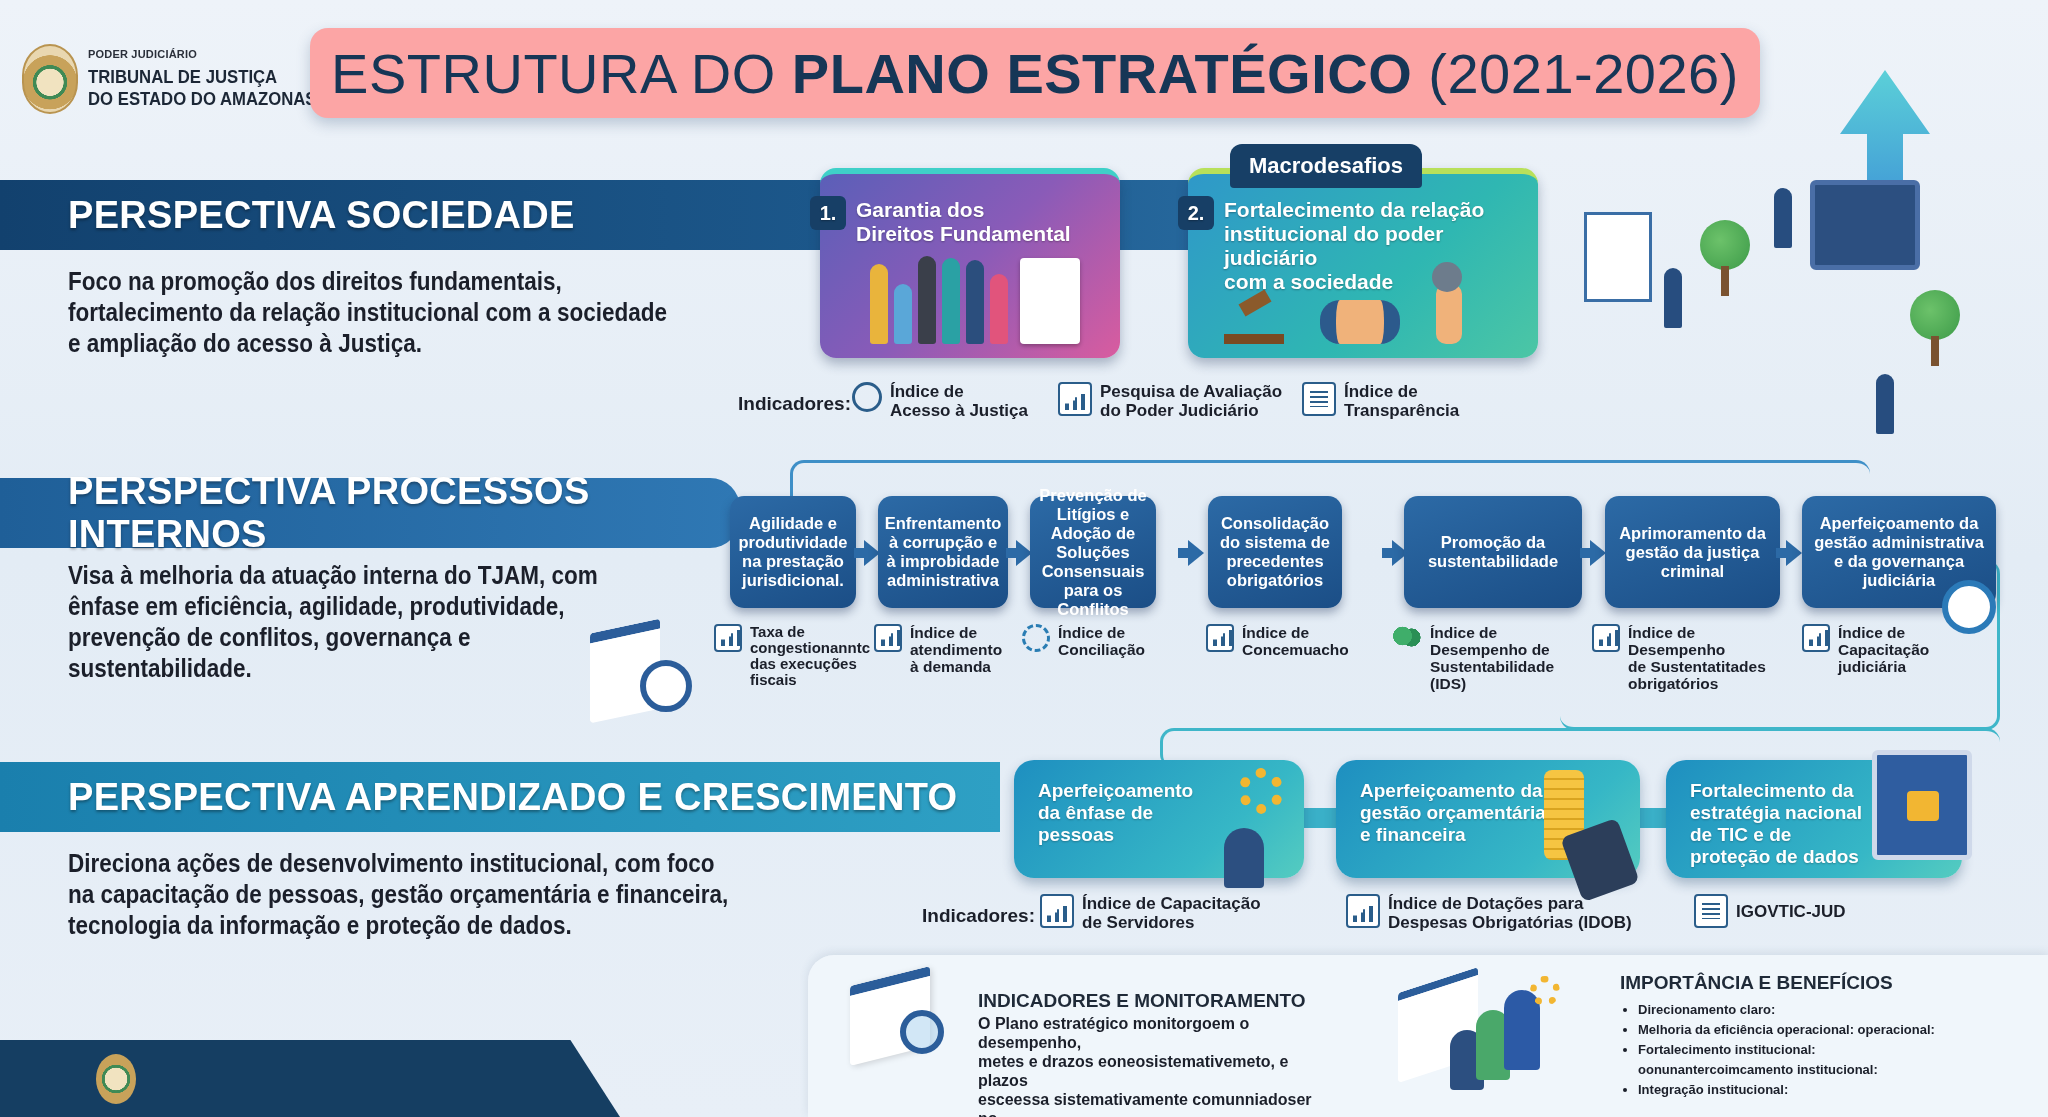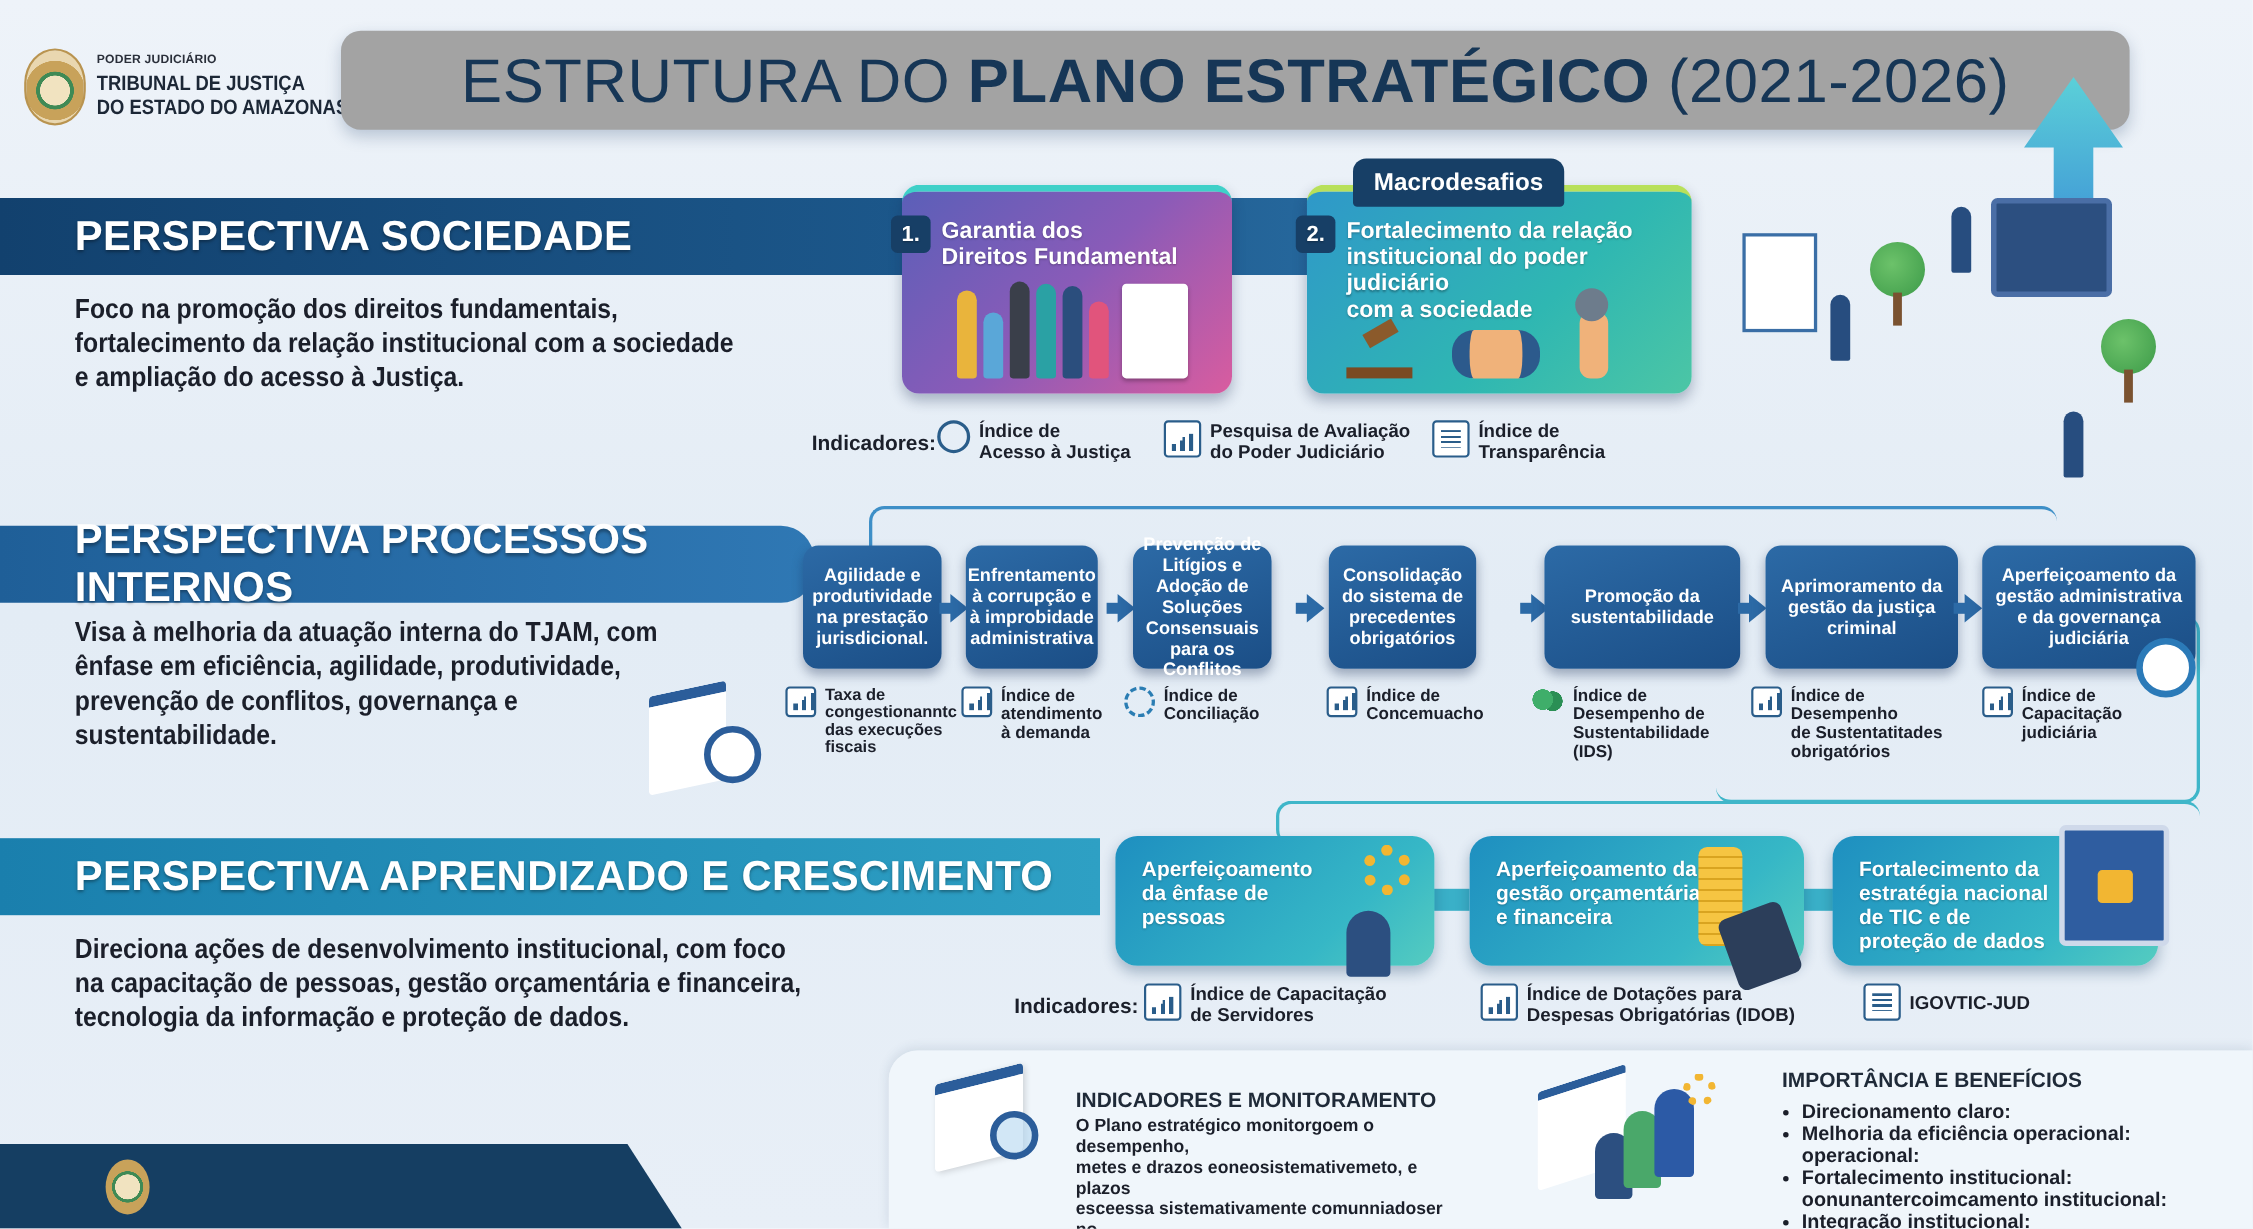--- a/index.html
+++ b/index.html
@@ -10,7 +10,7 @@
 .logo{left:22px;top:44px;width:56px;height:70px;border-radius:50%/45%;background:radial-gradient(circle at 50% 55%,#f1e3c0 0 30%,#3f8a55 31% 38%,#c8a25a 39% 60%,#e9d7b0 61%);border:2px solid #b99450}
 .org-small{left:88px;top:48px;font-size:11px;font-weight:700;color:#2a2f3a;letter-spacing:.2px}
 .org-big{left:88px;top:66px;font-size:19px;font-weight:700;color:#1c2736;line-height:22px;transform:scaleX(.88);transform-origin:left}
-.titlebox{left:310px;top:28px;width:1626px;height:90px;background:#a3a3a3;border-radius:18px;box-shadow:0 6px 14px rgba(40,70,110,.25);display:flex;align-items:center;justify-content:center}
+.titlebox{left:310px;top:28px;width:1450px;height:90px;background:#fca5a5;border-radius:18px;box-shadow:0 6px 14px rgba(40,70,110,.25);display:flex;align-items:center;justify-content:center}
 .titlebox span{font-size:56px;color:#163656;letter-spacing:.5px}
 .titlebox b{font-weight:700}
 

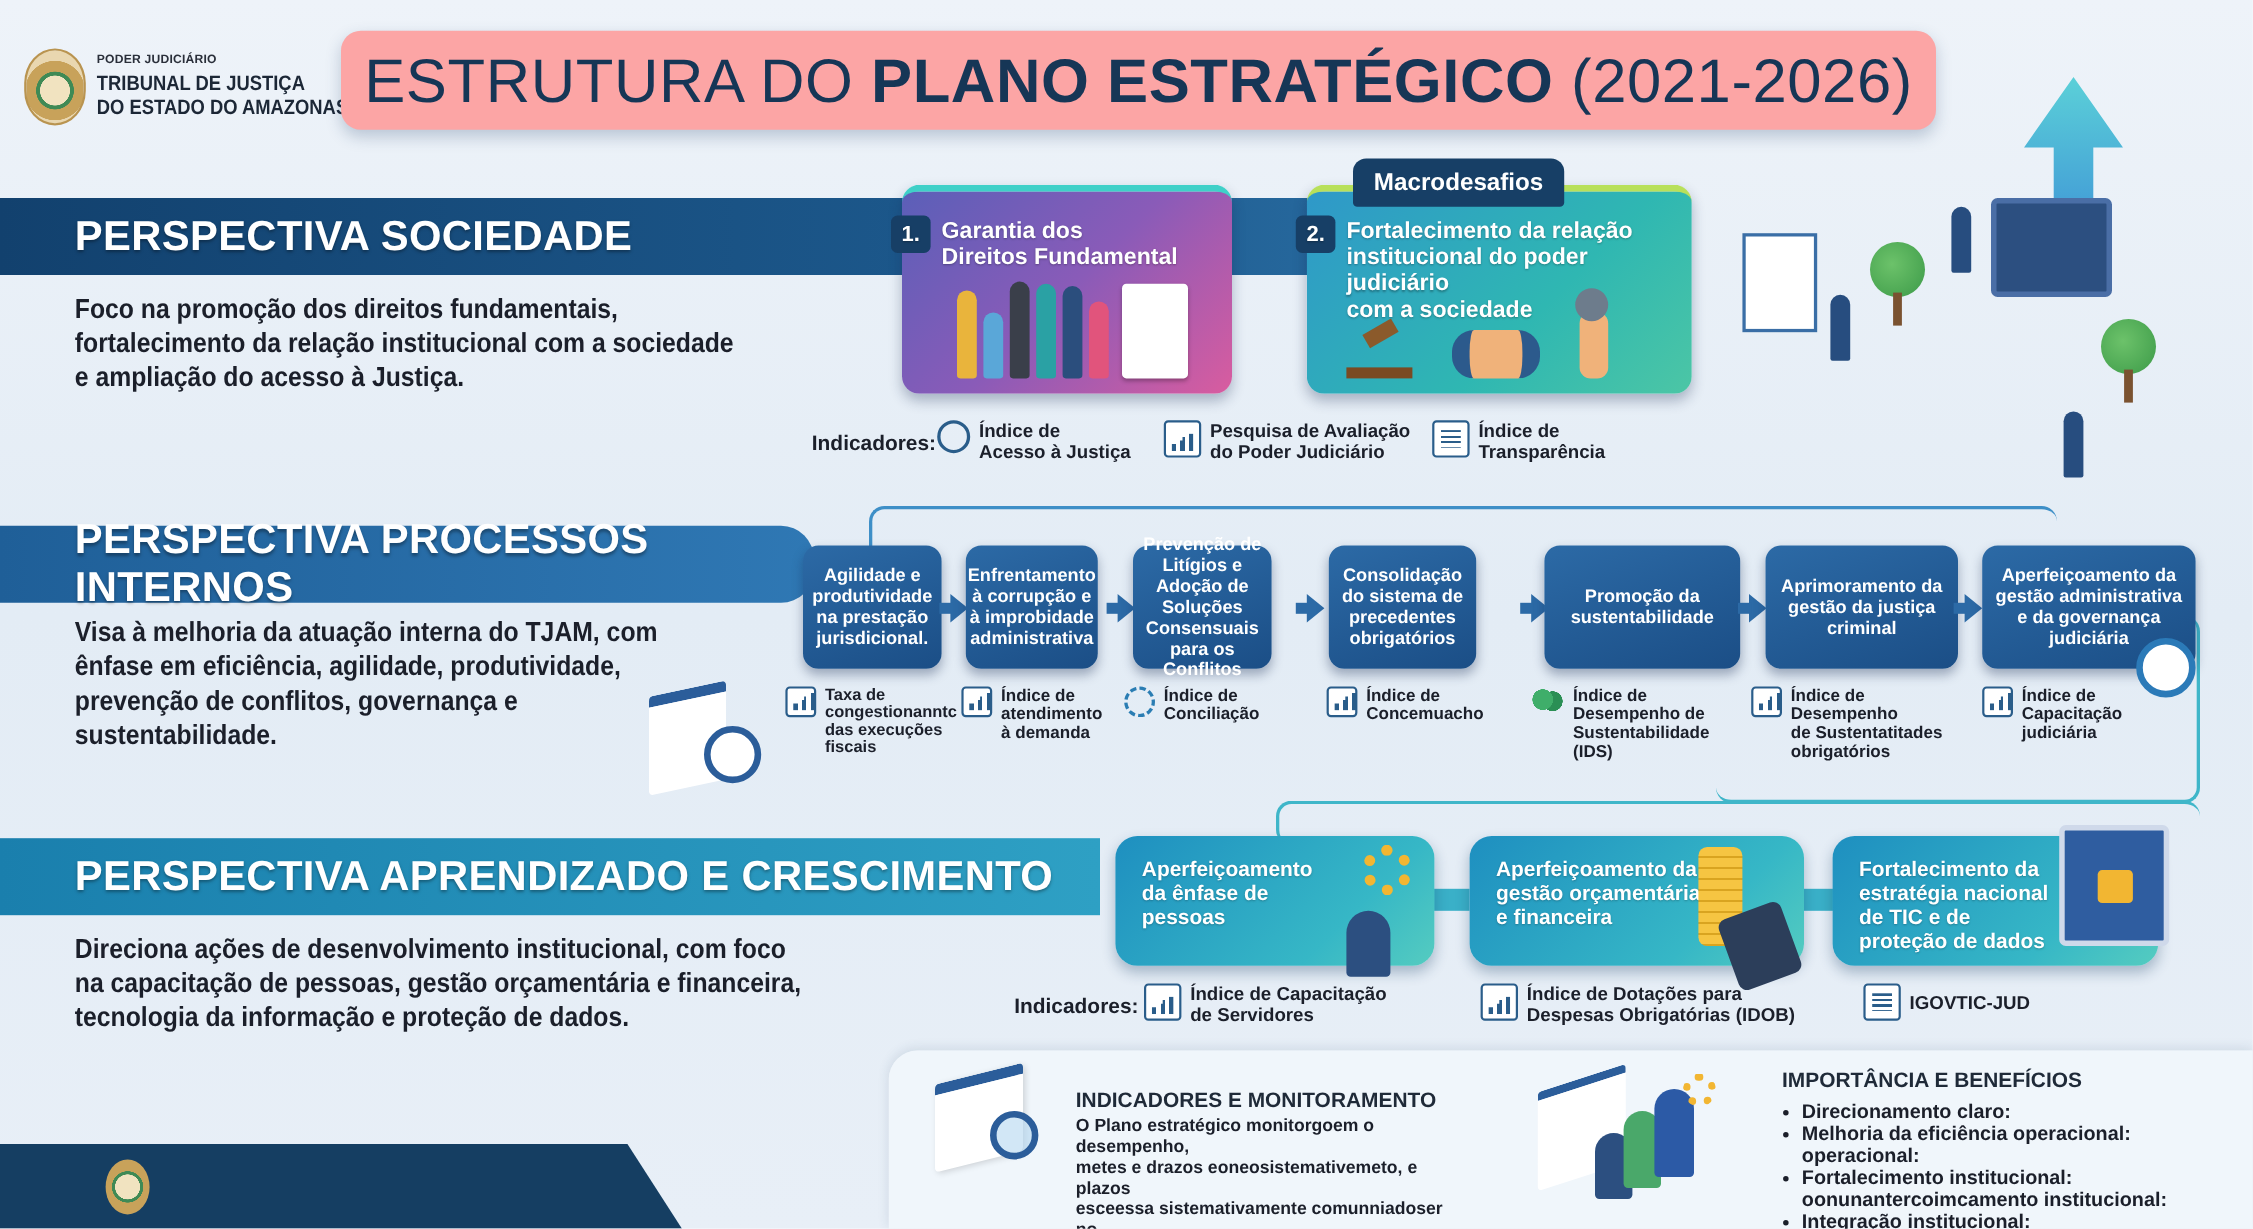--- a/index.html
+++ b/index.html
@@ -167,7 +167,7 @@
 
 <div class="abs pbox" style="left:730px;width:126px">Agilidade e produtividade na prestação jurisdicional.</div>
 <div class="abs arrow" style="left:864px"></div>
-<div class="abs pbox" style="left:878px;width:120px">Enfrentamento à corrupção e à improbidade administrativa</div>
+<div class="abs pbox" style="left:878px;width:130px">Enfrentamento à corrupção e à improbidade administrativa</div>
 <div class="abs arrow" style="left:1016px"></div>
 <div class="abs pbox" style="left:1030px;width:126px">Prevenção de Litígios e Adoção de Soluções Consensuais para os Conflitos</div>
 <div class="abs arrow" style="left:1188px"></div>

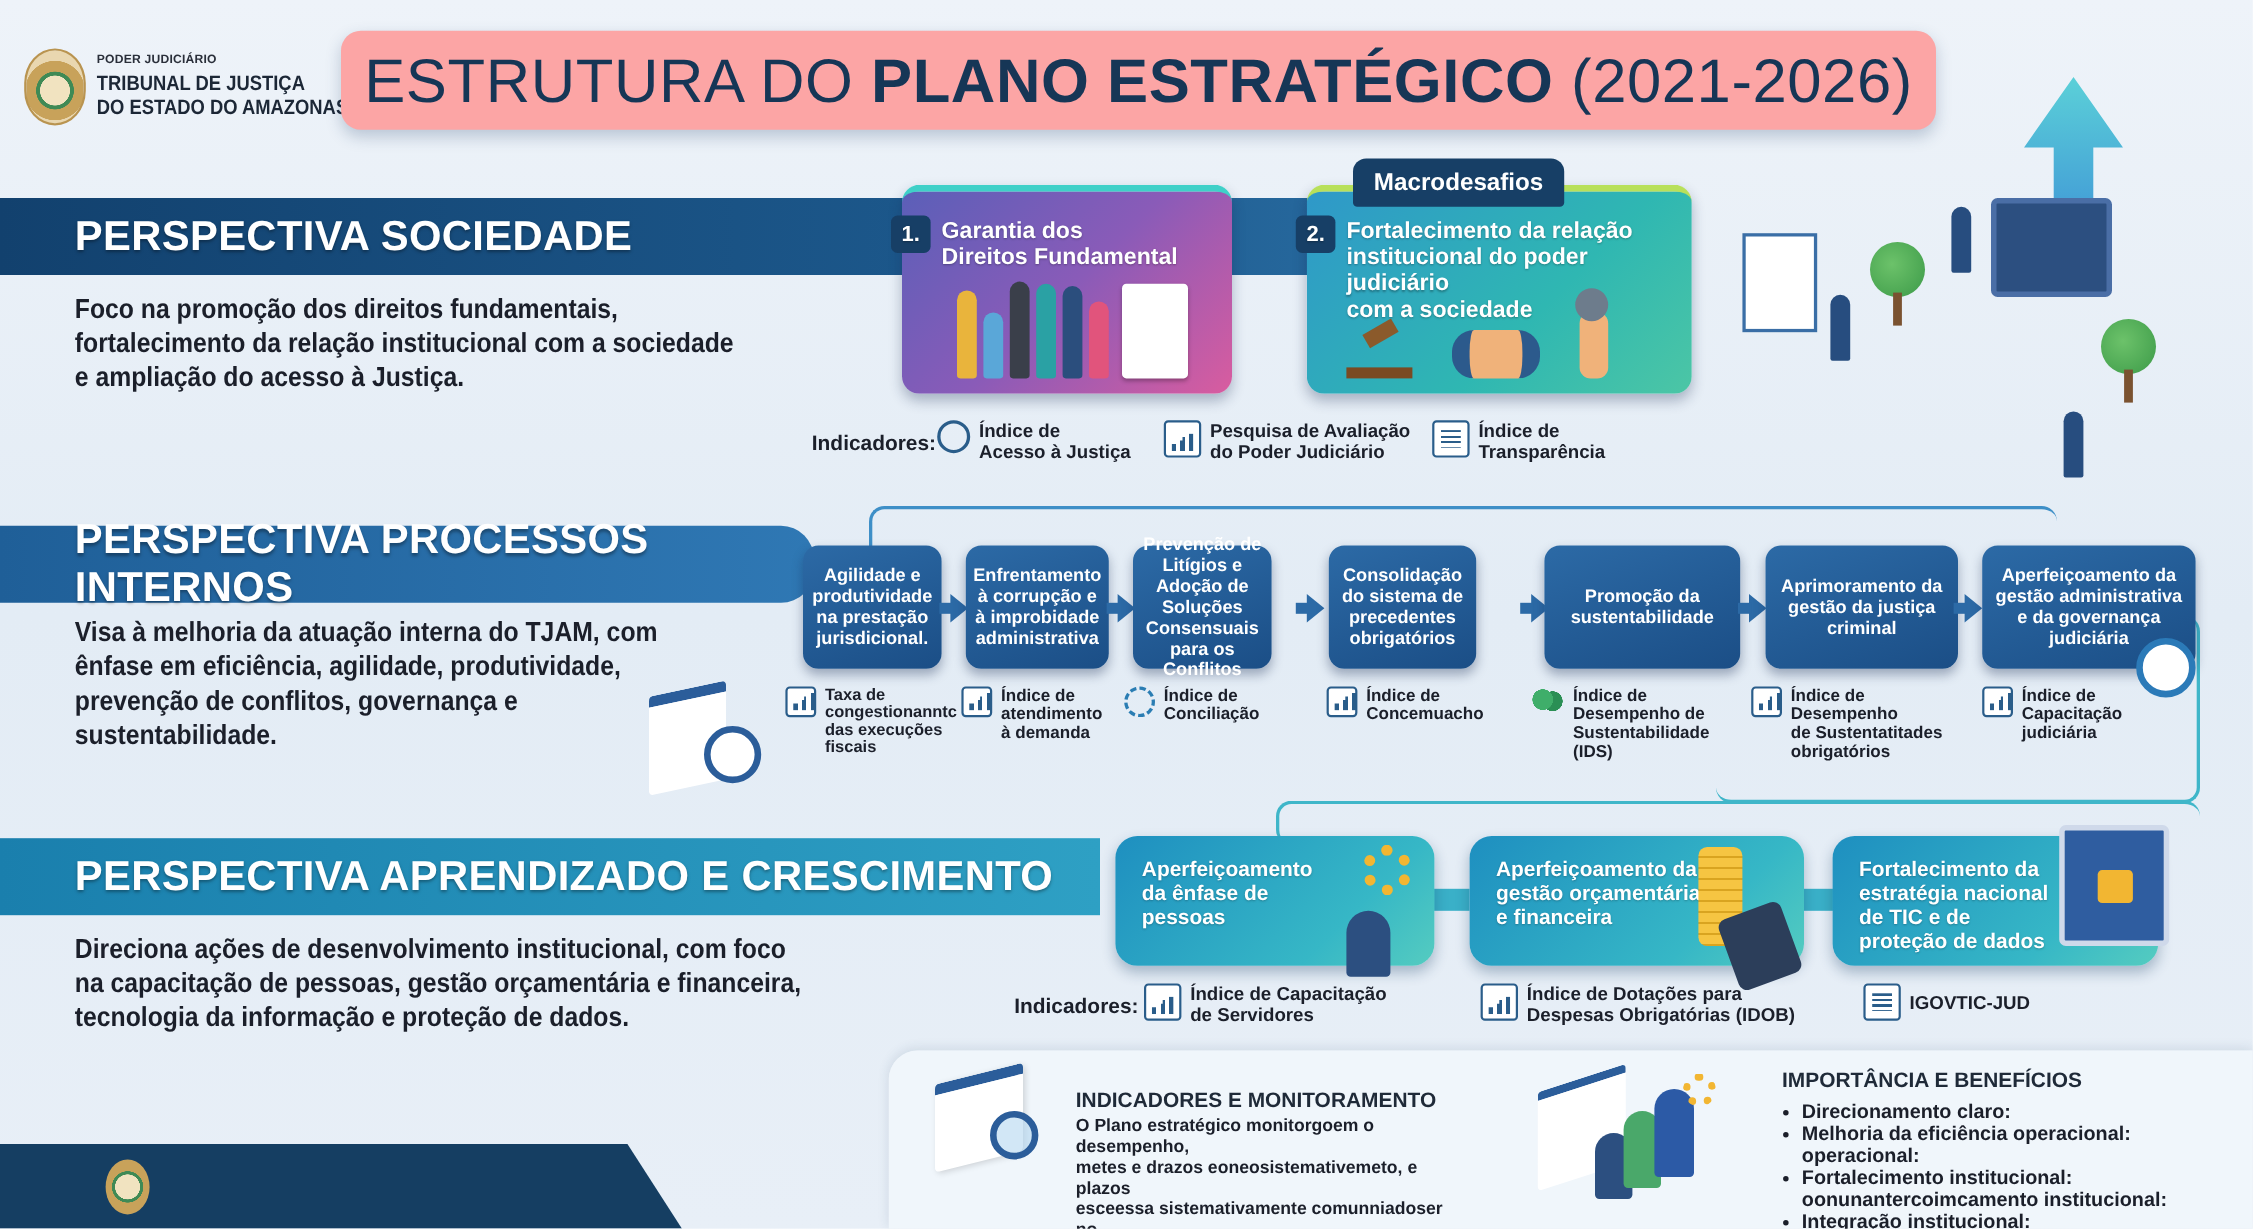--- a/index.html
+++ b/index.html
@@ -57,7 +57,7 @@
 .panel{left:808px;top:955px;width:1240px;height:162px;background:rgba(240,245,251,.95);border-radius:26px 0 0 0;box-shadow:0 -2px 10px rgba(40,70,110,.12)}
 .ph{font-weight:700;font-size:19px;color:#1f2a38}
 .ptxt{font-size:16px;line-height:19px;color:#1b1f2a;font-weight:700}
-.bullets li{font-size:18px;line-height:20px;font-weight:700;color:#1b1f2a;margin-left:18px}
+.bullets li{font-size:13px;line-height:20px;font-weight:700;color:#1b1f2a;margin-left:18px}
 
 .bigarrow{left:1840px;top:70px;width:90px;height:160px;background:linear-gradient(180deg,#5bd0d8,#3c8fd6);clip-path:polygon(50% 0,100% 40%,70% 40%,70% 100%,30% 100%,30% 40%,0 40%)}
 .monitor{left:1810px;top:180px;width:110px;height:90px;background:#2c4f80;border:5px solid #4a6ea6;border-radius:6px}

